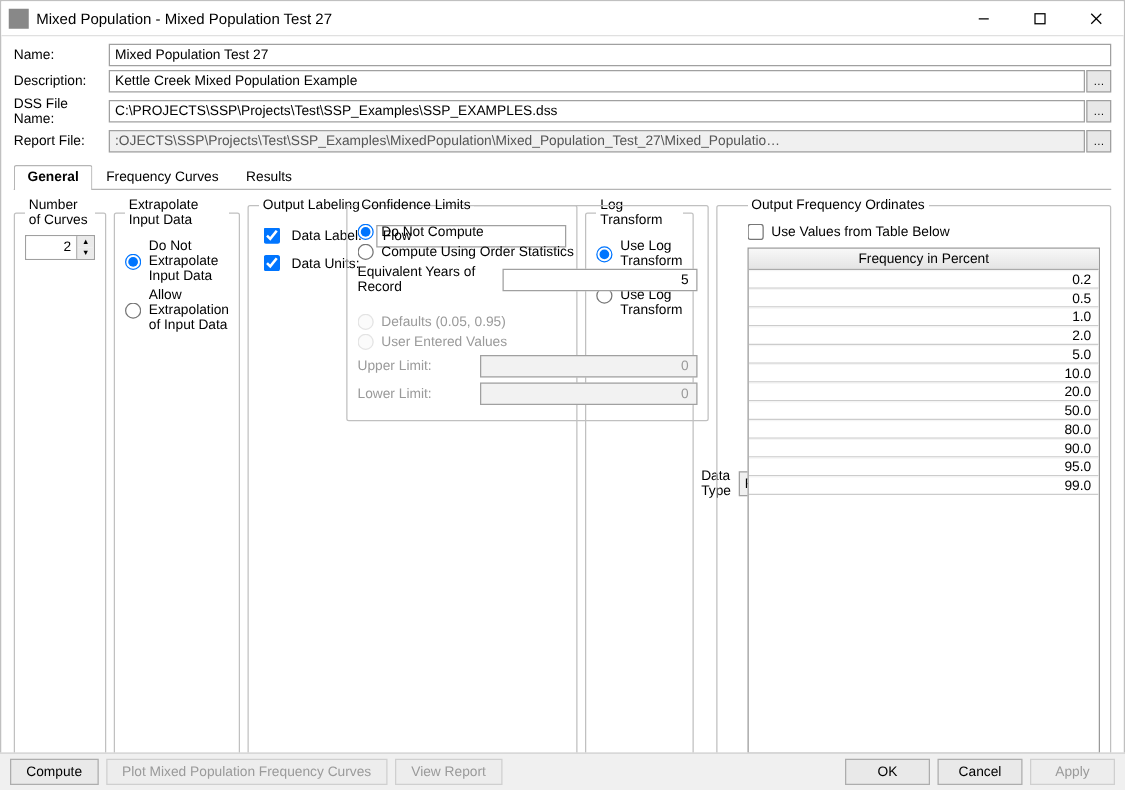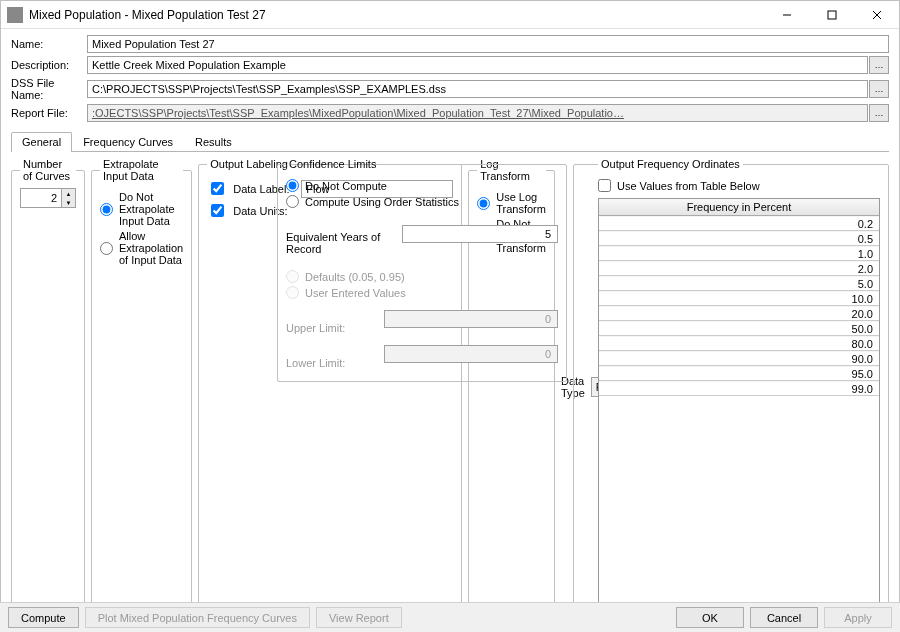--- a/index.html
+++ b/index.html
@@ -47,7 +47,7 @@
     font-size: 11px;
     padding: 0 4px;
   }
-  .text-input.ro { background: #f0f0f0; color: #555; text-decoration: underline; }
+  .text-input.ro { background: #f0f0f0; color: #555; }
   .browse-btn {
     width: 20px; height: 18px;
     border: 1px solid #a0a0a0;

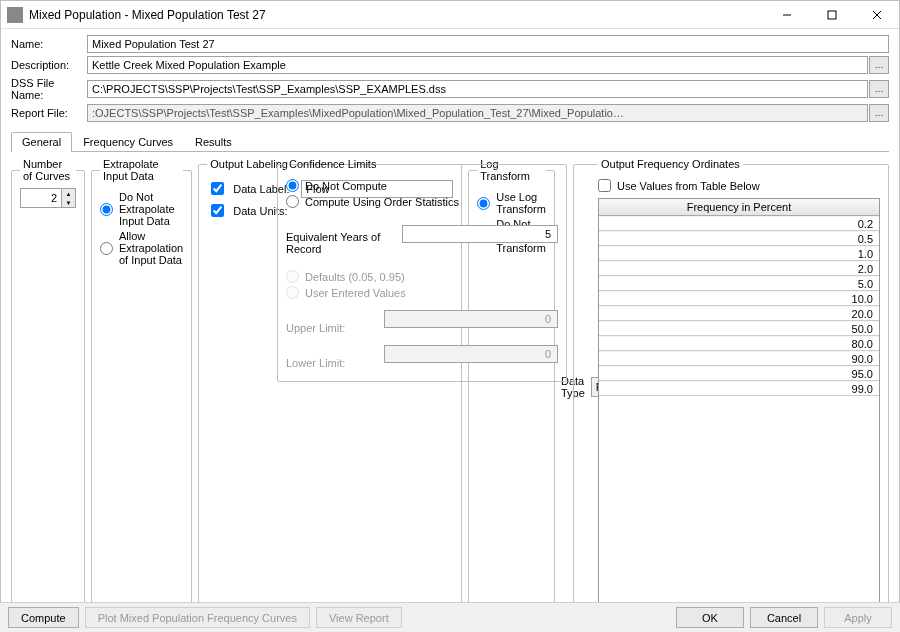--- a/index.html
+++ b/index.html
@@ -77,6 +77,7 @@
     background: #fff;
     border-top-left-radius: 2px;
     border-top-right-radius: 2px;
+    font-weight: bold;
   }
 
   .tab-content {

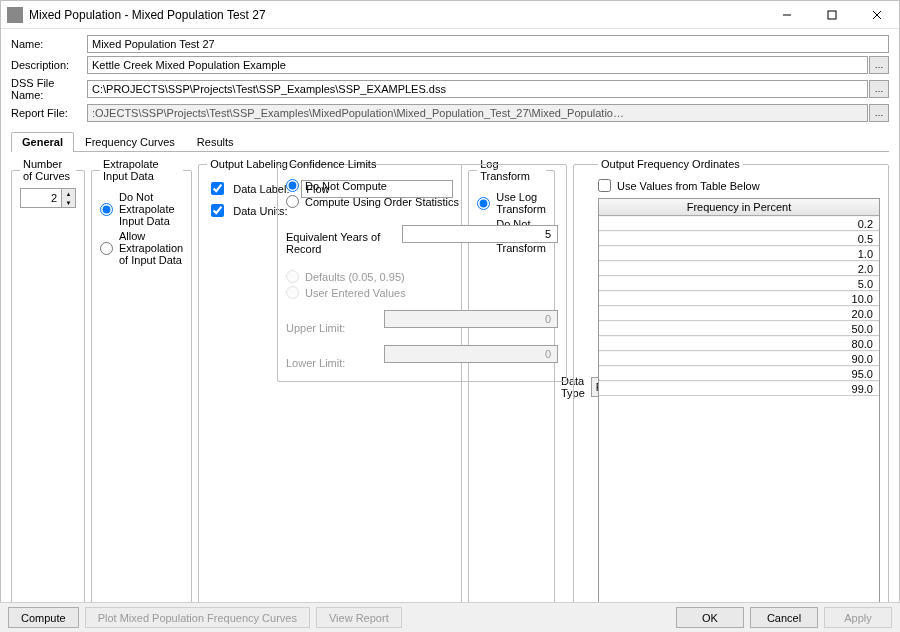--- a/index.html
+++ b/index.html
@@ -123,7 +123,7 @@
   }
 
   .small-row { display:flex; align-items:center; gap:6px; margin: 4px 0; }
-  .small-row .lbl { width: 92px; font-size:11px;margin-top:19px; }
+  .small-row .lbl { width: 92px; font-size:11px; }
   .small-row .ti {
     flex:1; height:18px; border:1px solid #a0a0a0; background:#fff; text-align:right; padding:0 6px; font-size:11px;
   }

